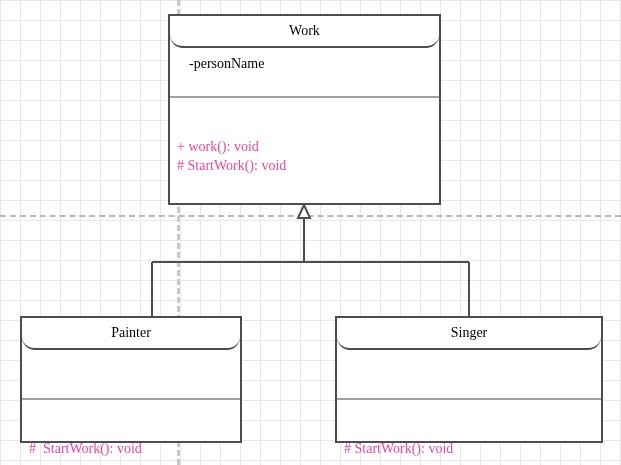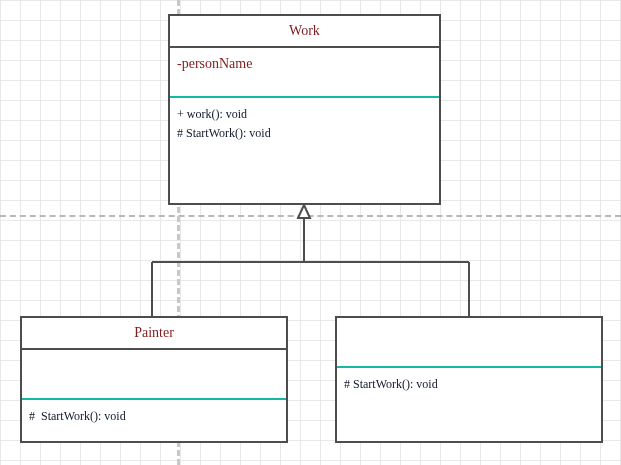--- a/index.html
+++ b/index.html
@@ -59,12 +59,13 @@
   .uml-title {
     text-align: center;
     font-size: 14px;
-    color: #7f1d1d;
+    color: #000000;
     box-sizing: border-box;
     display: flex;
     align-items: center;
     justify-content: center;
     border-bottom: 2px solid #4d4d4d;
+    border-radius: 13px;
   }
   .uml-attrs {
     box-sizing: border-box;

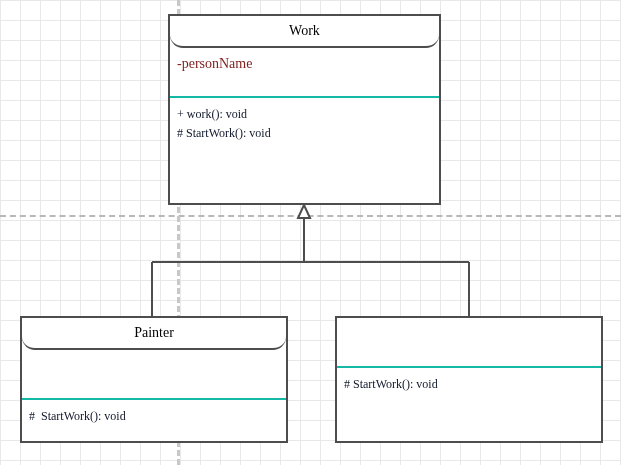--- a/index.html
+++ b/index.html
@@ -69,10 +69,10 @@
   }
   .uml-attrs {
     box-sizing: border-box;
-    border-bottom: 2px solid #14b8a6;
-    padding: 6px 8px 6px 7px;
+    border-bottom: 2px solid #a3a3a3;
+    padding: 6px 8px 6px 19px;
     font-size: 14px;
-    color: #7f1d1d;
+    color: #000000;
   }
   .uml-ops {
     box-sizing: border-box;

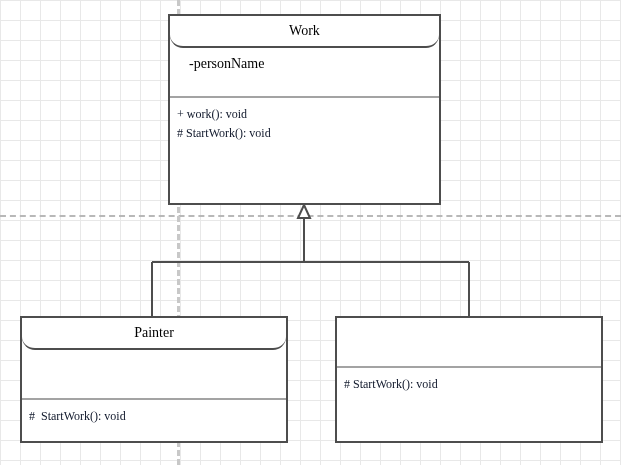--- a/index.html
+++ b/index.html
@@ -77,8 +77,9 @@
   .uml-ops {
     box-sizing: border-box;
     padding: 7px 8px 6px 7px;
-    font-size: 12px;
-    color: #0f172a;
+    font-size: 14px;
+    color: #ec4899;
+    margin-top: 32px;
   }
   .uml-line {
     line-height: 19px;

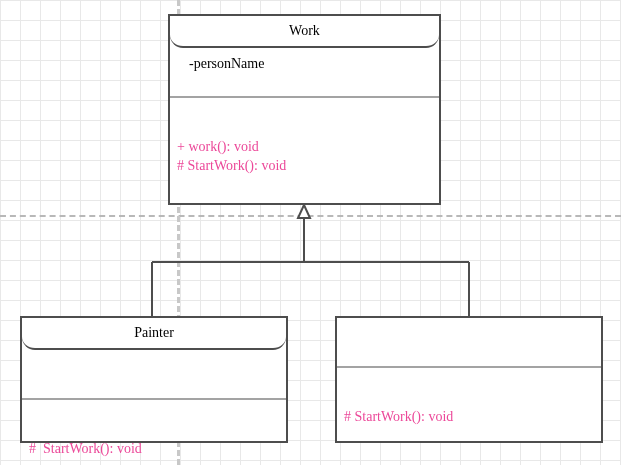--- a/index.html
+++ b/index.html
@@ -129,7 +129,7 @@
     </div>
   </div>
 
-  <div class="uml-class" style="left:20px; top:316px; width:268px; height:127px;">
+  <div class="uml-class" style="left:20px; top:316px; width:222px; height:127px;">
     <div class="uml-title" style="height:32px;">Painter</div>
     <div class="uml-attrs" style="height:50px;"></div>
     <div class="uml-ops">

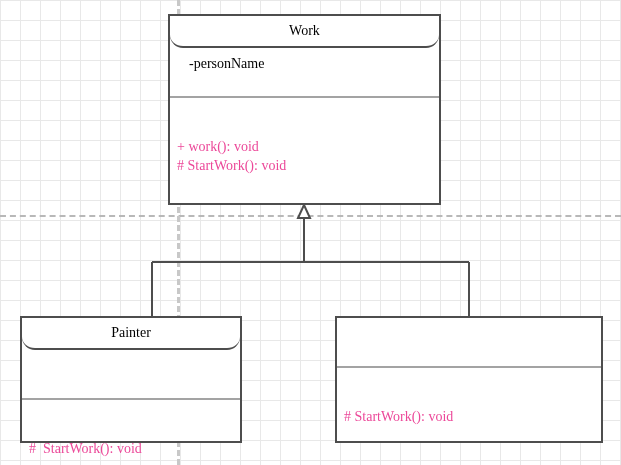--- a/index.html
+++ b/index.html
@@ -138,6 +138,7 @@
   </div>
 
   <div class="uml-class" style="left:335px; top:316px; width:268px; height:127px;">
+    <div class="uml-title" style="height:32px;">Singer</div>
     <div class="uml-attrs" style="height:50px;"></div>
     <div class="uml-ops">
       <div class="uml-line"># StartWork(): void</div>

